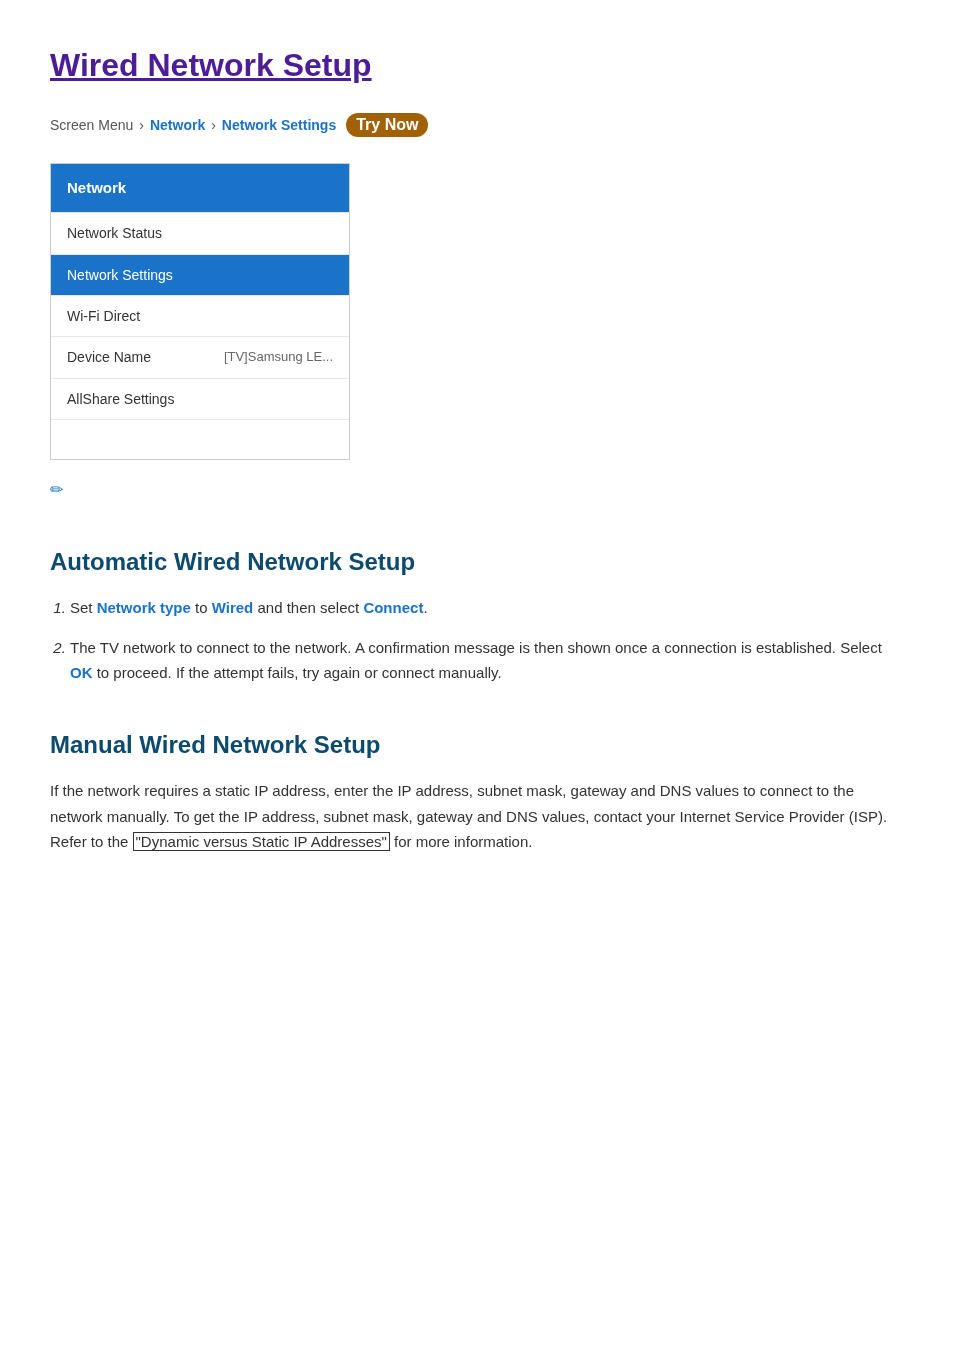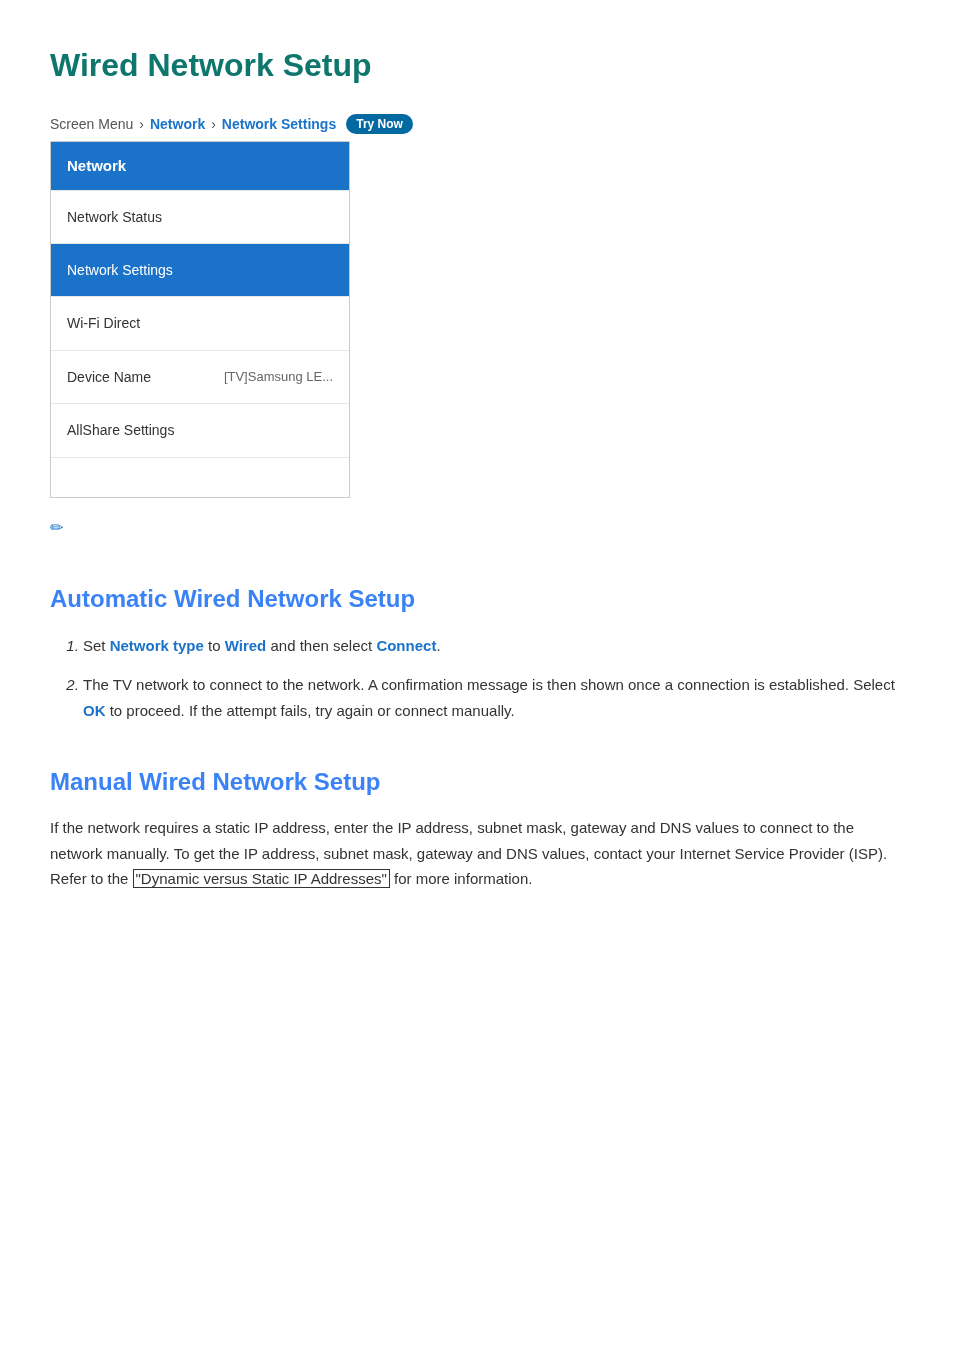--- a/index.html
+++ b/index.html
@@ -17,8 +17,9 @@
     .page-title {
       font-size: 32px;
       font-weight: bold;
-      color: #0f766e;
+      color: #4c1d95;
       margin-bottom: 22px;
+      text-decoration: underline;
     }
 
     

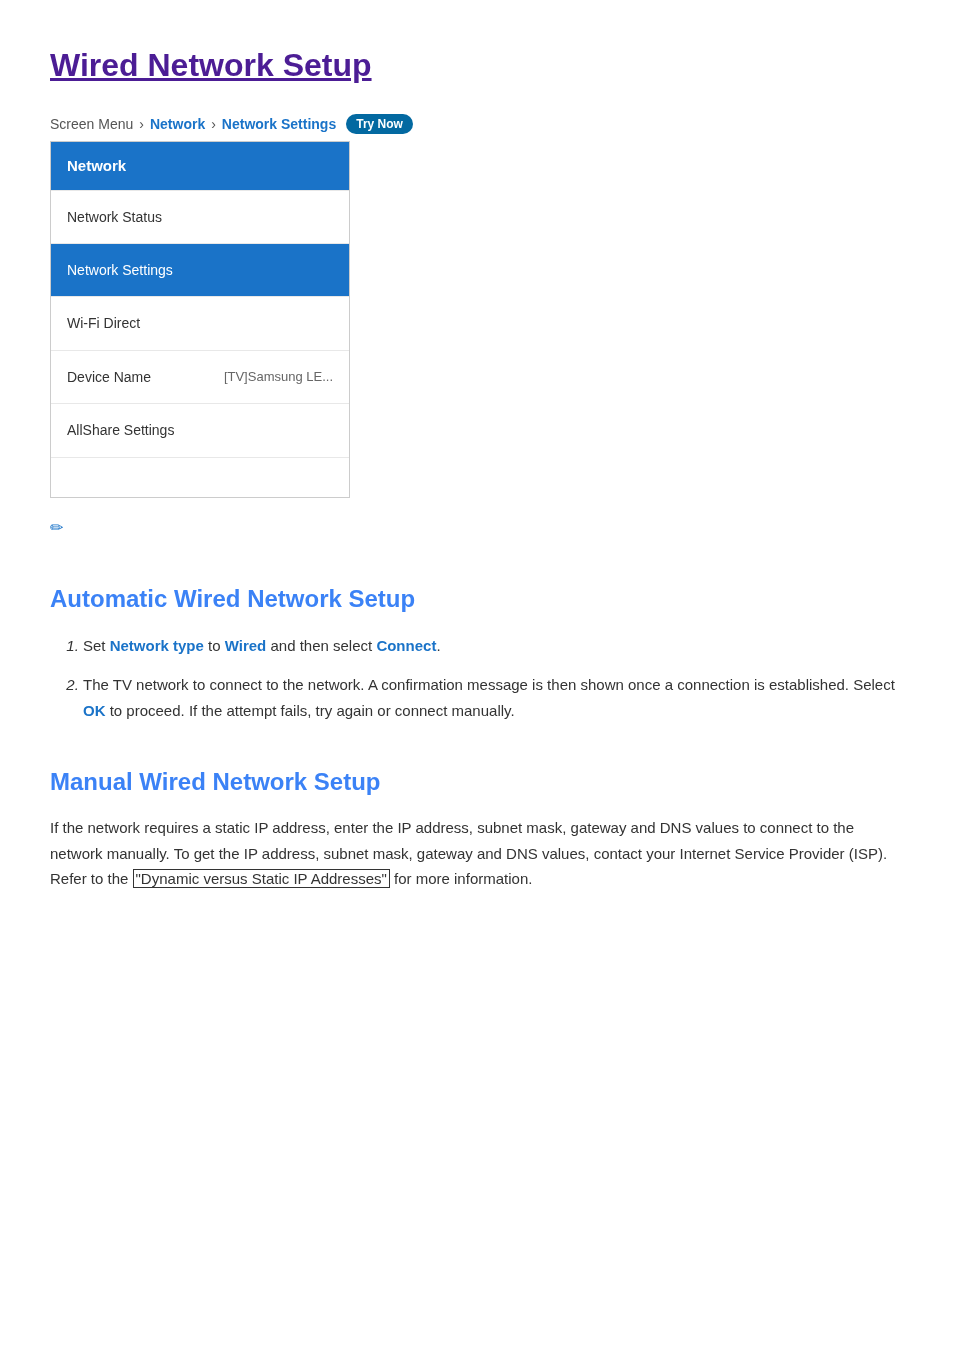--- a/index.html
+++ b/index.html
@@ -26,7 +26,7 @@
     .breadcrumb {
       font-size: 14px;
       color: #333;
-      margin-bottom: 5px;
+      margin-bottom: 26px;
       display: flex;
       align-items: center;
       gap: 4px;

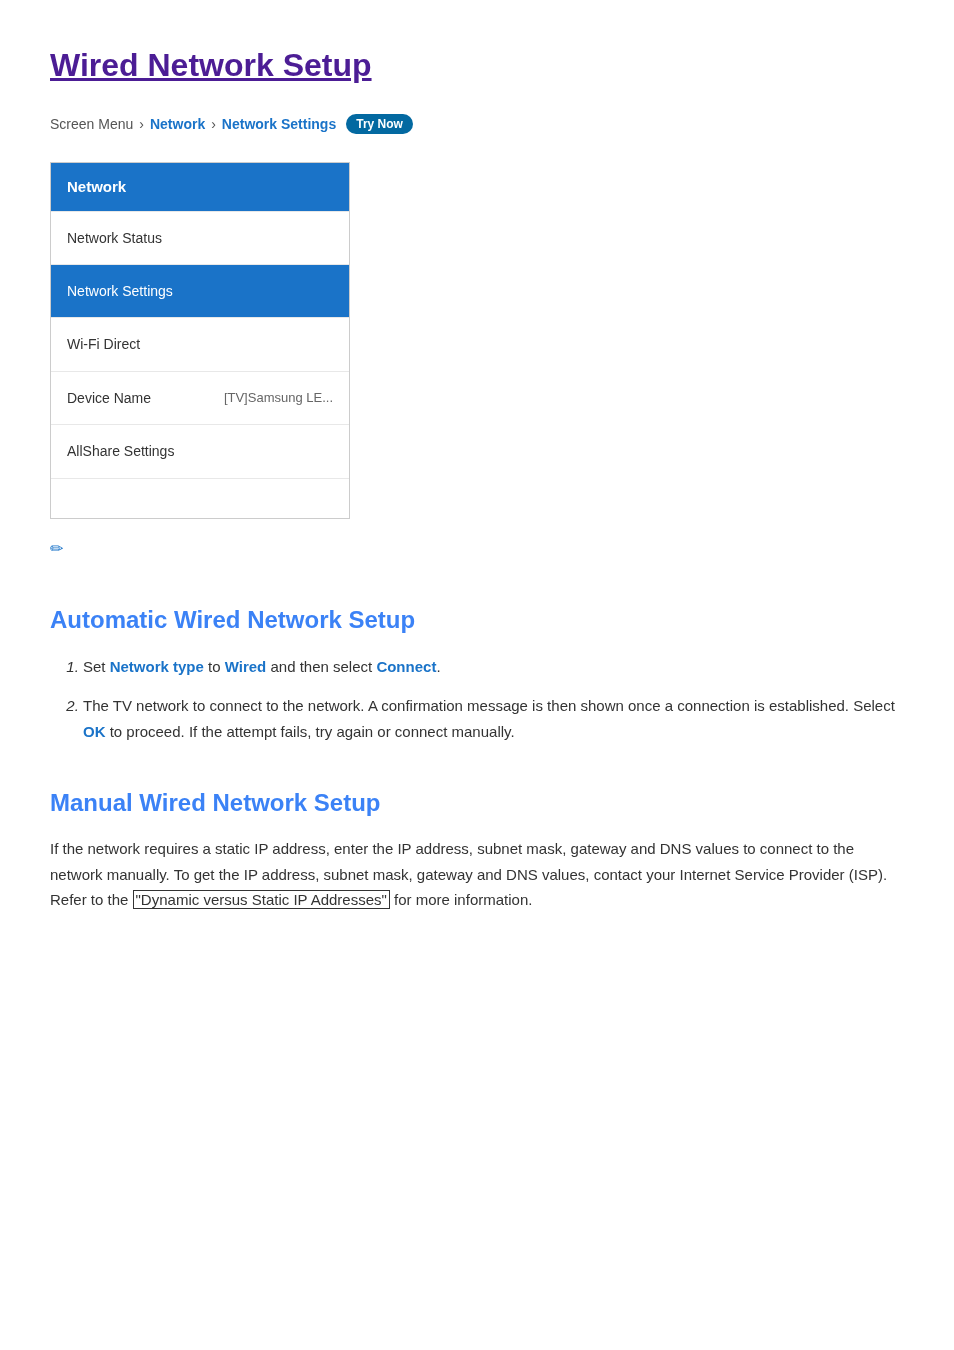--- a/index.html
+++ b/index.html
@@ -44,9 +44,9 @@
       color: #555;
     }
     .try-now-btn {
-      background-color: #0369a1;
+      background-color: #a16207;
       color: #fff;
-      font-size: 12px;
+      font-size: 16px;
       font-weight: bold;
       border: none;
       border-radius: 12px;

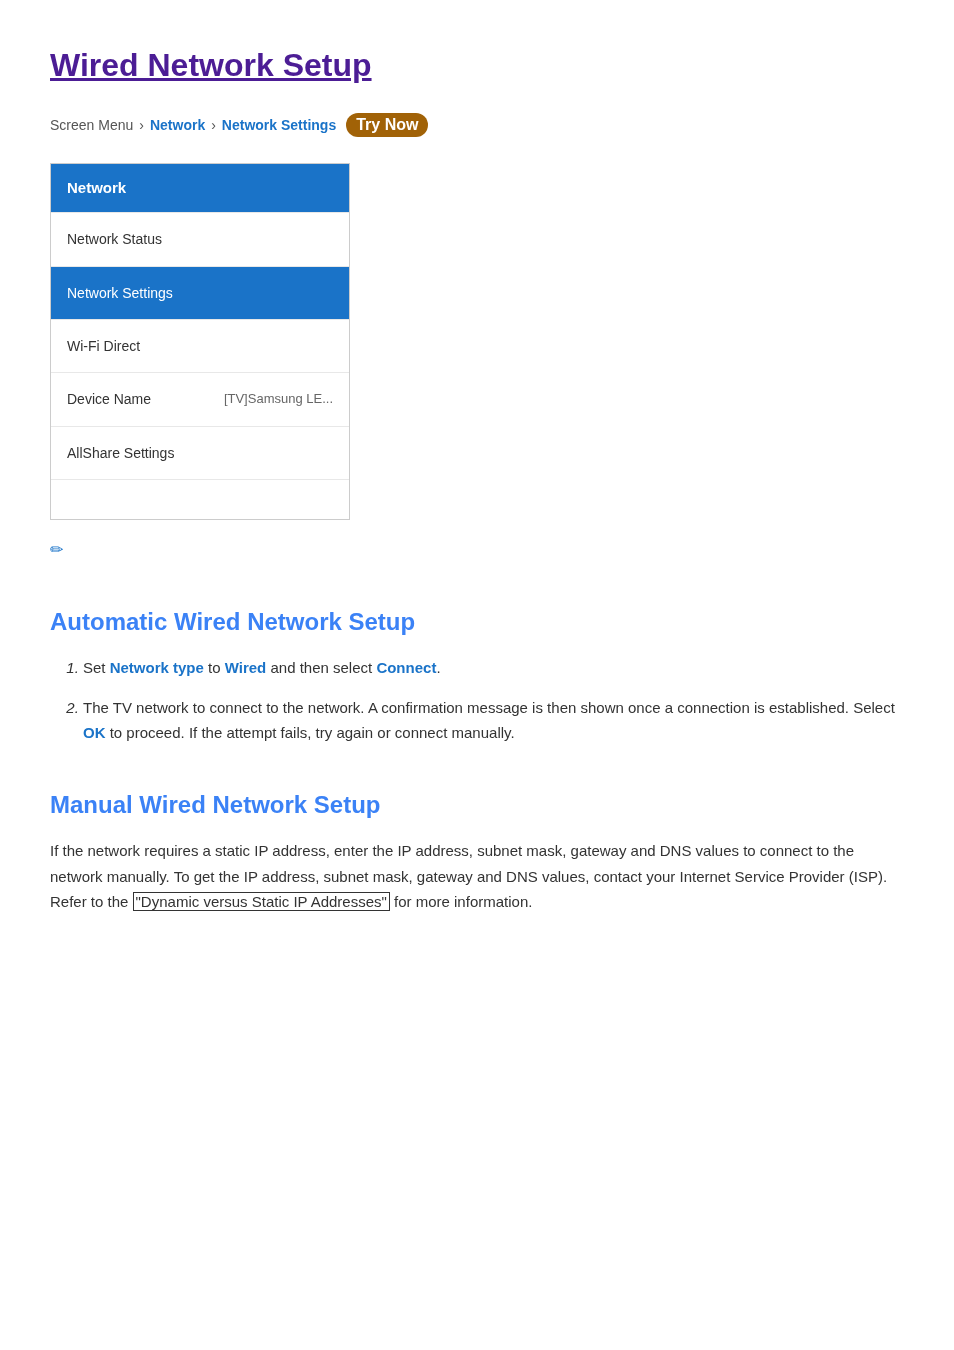--- a/index.html
+++ b/index.html
@@ -71,7 +71,7 @@
       padding: 12px 16px;
     }
     .menu-item {
-      padding: 15px 16px;
+      padding: 9px 16px;
       font-size: 14px;
       color: #333;
       border-top: 1px solid #e8e8e8;

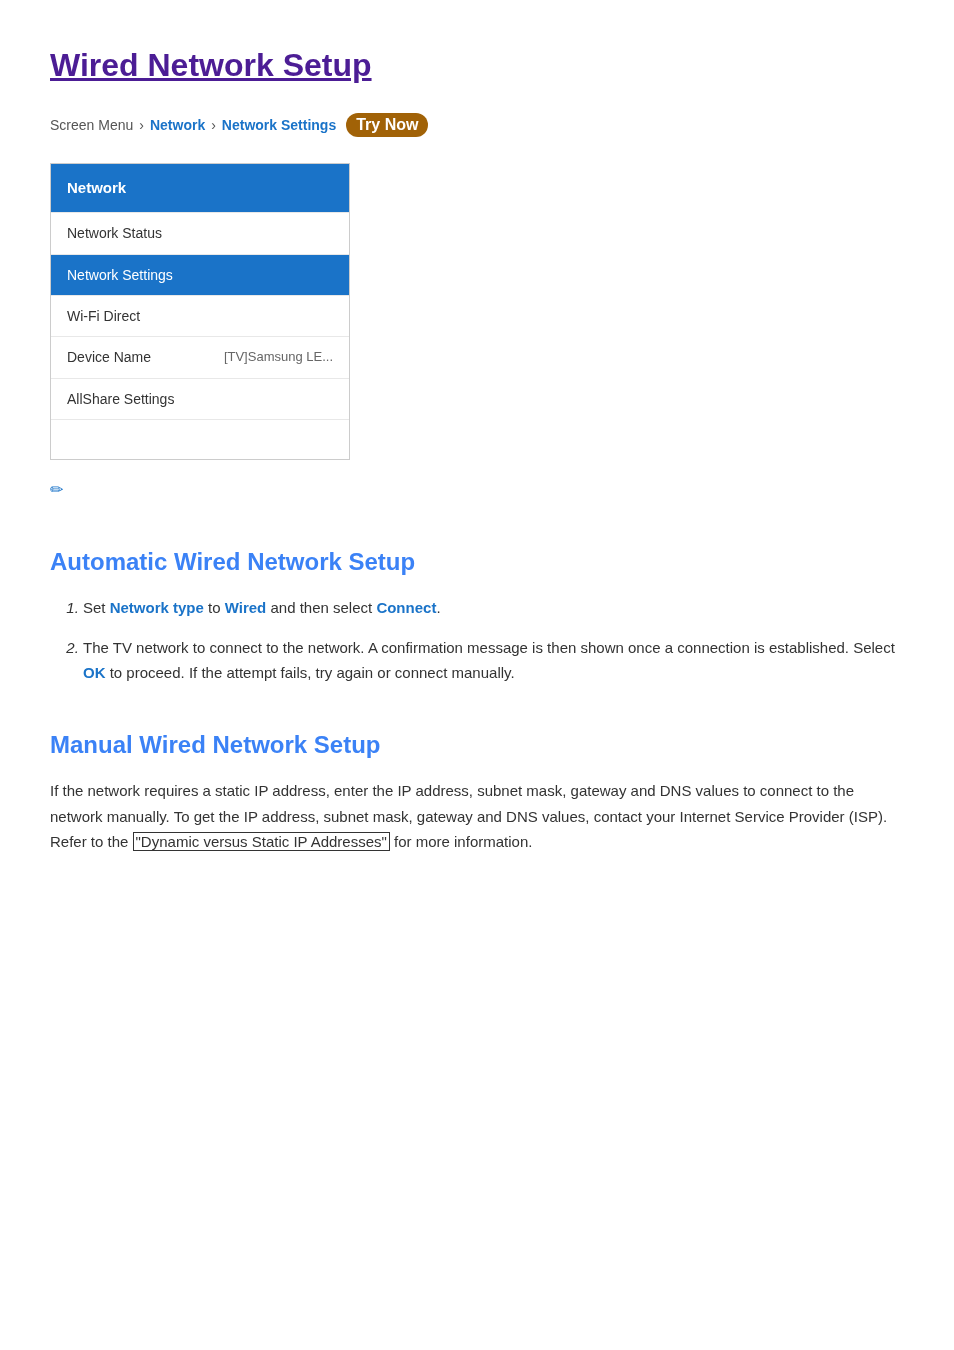--- a/index.html
+++ b/index.html
@@ -113,7 +113,7 @@
     .section-title {
       font-size: 24px;
       font-weight: bold;
-      color: #3b82f6;
+      color: #0c4a6e;
       margin-bottom: 14px;
     }
 

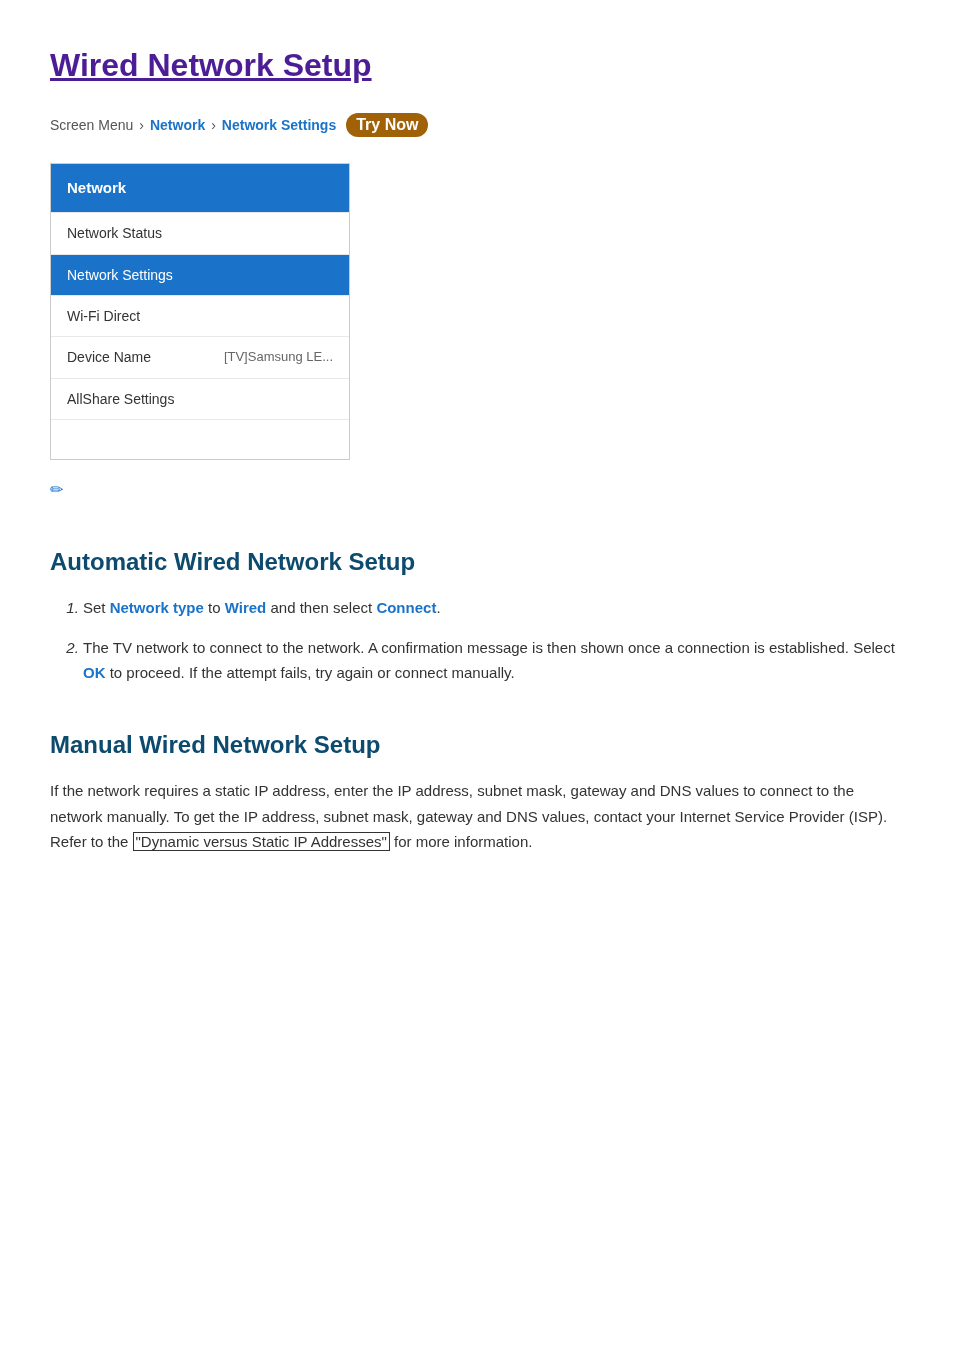--- a/index.html
+++ b/index.html
@@ -127,7 +127,7 @@
 
     
     .step-list {
-      margin-left: 33px;
+      margin-left: 20px;
       margin-bottom: 30px;
     }
     .step-list li {

